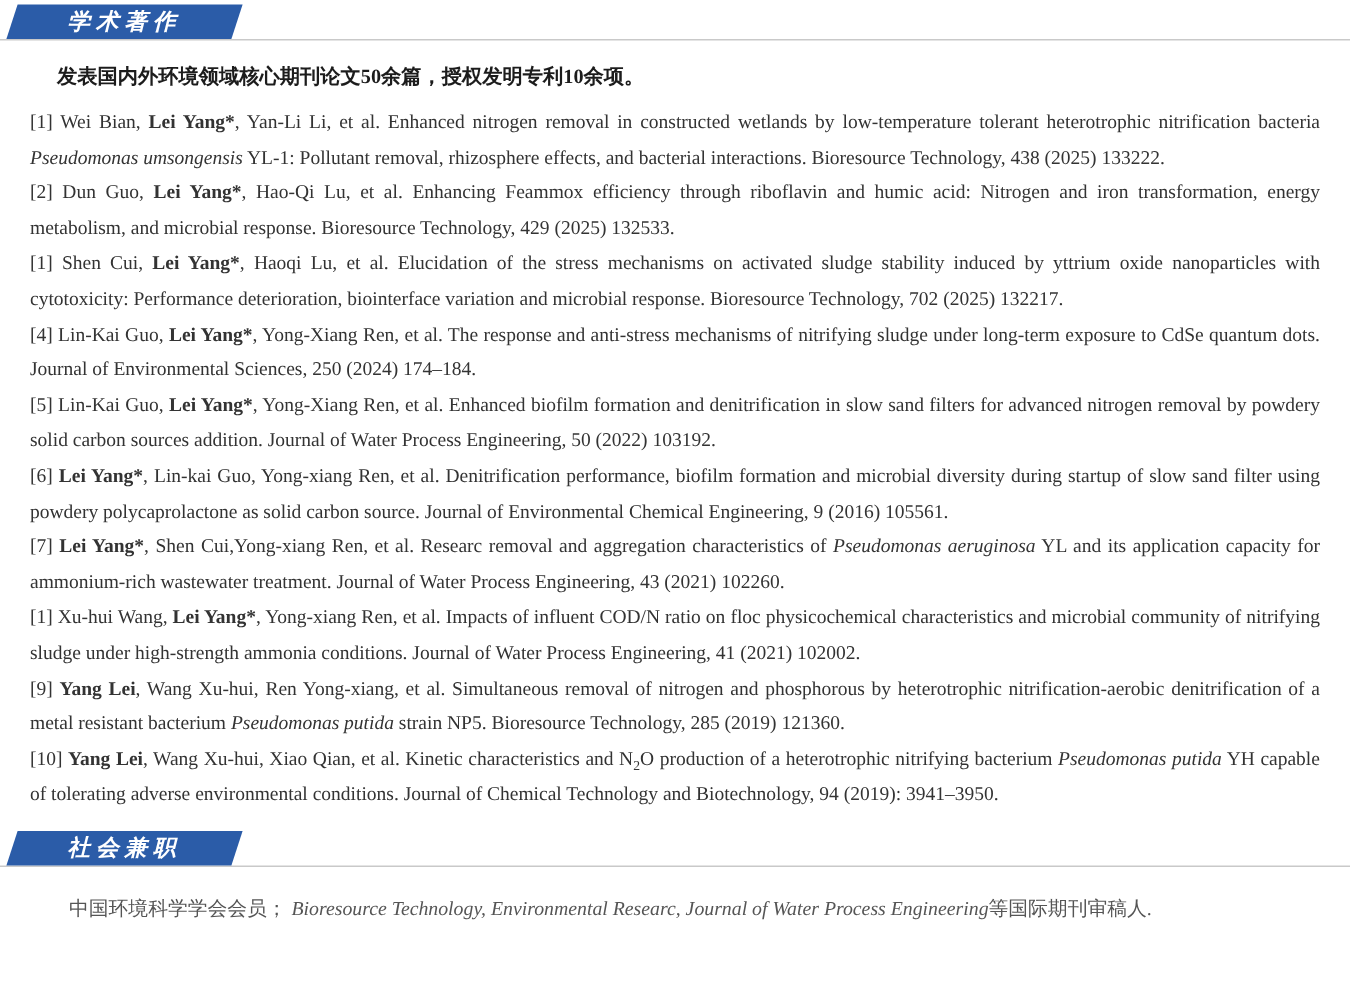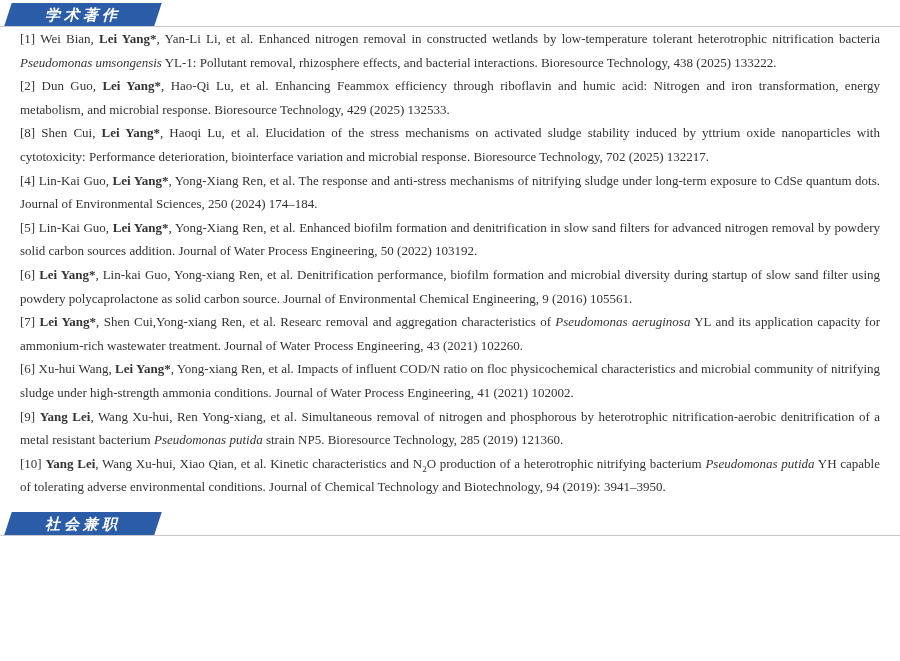--- a/index.html
+++ b/index.html
@@ -62,6 +62,7 @@
     </div>
   </div>
   <div class="content">
+    <p class="intro">发表国内外环境领域核心期刊论文50余篇，授权发明专利10余项。</p>
     <div>
         <p class="ref"><span>[1] Wei Bian, </span><span class="b">Lei Yang*</span><span>, Yan-Li Li, et al. Enhanced nitrogen removal in constructed wetlands by low-temperature tolerant heterotrophic nitrification bacteria </span><span class="i">Pseudomonas umsongensis</span><span> YL-1: Pollutant removal, rhizosphere effects, and bacterial interactions. Bioresource Technology, 438 (2025) 133222.</span></p>
         <p class="ref"><span>[2] Dun Guo, </span><span class="b">Lei Yang*</span><span>, Hao-Qi Lu, et al. Enhancing Feammox efficiency through riboflavin and humic acid: Nitrogen and iron transformation, energy metabolism, and microbial response. Bioresource Technology, 429 (2025) 132533.</span></p>

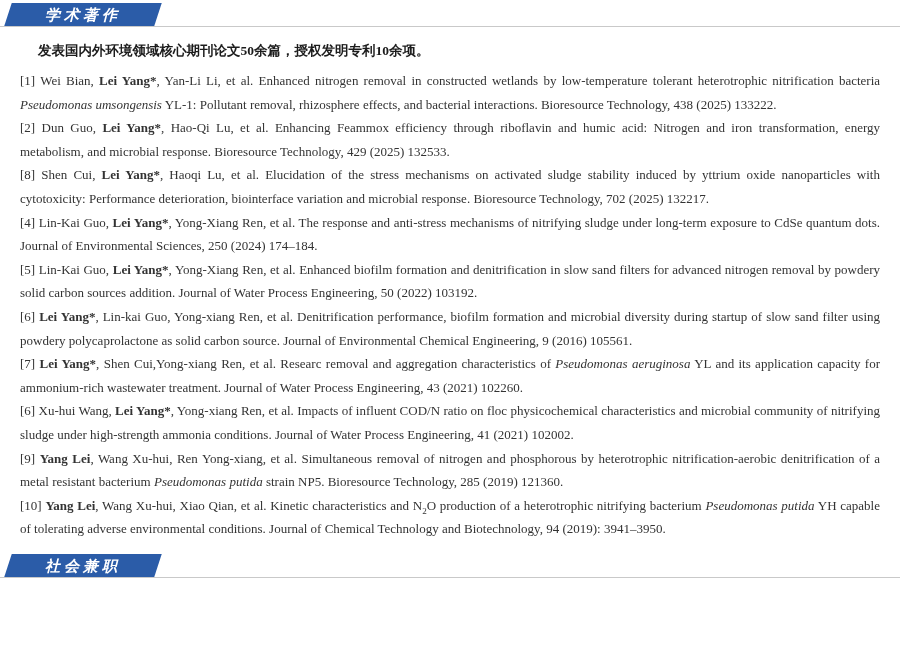--- a/index.html
+++ b/index.html
@@ -66,7 +66,7 @@
     <div>
         <p class="ref"><span>[1] Wei Bian, </span><span class="b">Lei Yang*</span><span>, Yan-Li Li, et al. Enhanced nitrogen removal in constructed wetlands by low-temperature tolerant heterotrophic nitrification bacteria </span><span class="i">Pseudomonas umsongensis</span><span> YL-1: Pollutant removal, rhizosphere effects, and bacterial interactions. Bioresource Technology, 438 (2025) 133222.</span></p>
         <p class="ref"><span>[2] Dun Guo, </span><span class="b">Lei Yang*</span><span>, Hao-Qi Lu, et al. Enhancing Feammox efficiency through riboflavin and humic acid: Nitrogen and iron transformation, energy metabolism, and microbial response. Bioresource Technology, 429 (2025) 132533.</span></p>
-        <p class="ref"><span>[8] Shen Cui, </span><span class="b">Lei Yang*</span><span>, Haoqi Lu, et al. Elucidation of the stress mechanisms on activated sludge stability induced by yttrium oxide nanoparticles with cytotoxicity: Performance deterioration, biointerface variation and microbial response. Bioresource Technology, 702 (2025) 132217.</span></p>
+        <p class="ref"><span>[1] Shen Cui, </span><span class="b">Lei Yang*</span><span>, Haoqi Lu, et al. Elucidation of the stress mechanisms on activated sludge stability induced by yttrium oxide nanoparticles with cytotoxicity: Performance deterioration, biointerface variation and microbial response. Bioresource Technology, 702 (2025) 132217.</span></p>
         <p class="ref"><span>[4] Lin-Kai Guo, </span><span class="b">Lei Yang*</span><span>, Yong-Xiang Ren, et al. The response and anti-stress mechanisms of nitrifying sludge under long-term exposure to CdSe quantum dots. Journal of Environmental Sciences, 250 (2024) 174–184.</span></p>
         <p class="ref"><span>[5] Lin-Kai Guo, </span><span class="b">Lei Yang*</span><span>, Yong-Xiang Ren, et al. Enhanced biofilm formation and denitrification in slow sand filters for advanced nitrogen removal by powdery solid carbon sources addition. Journal of Water Process Engineering, 50 (2022) 103192.</span></p>
         <p class="ref"><span>[6] </span><span class="b">Lei Yang*</span><span>, Lin-kai Guo, Yong-xiang Ren, et al. Denitrification performance, biofilm formation and microbial diversity during startup of slow sand filter using powdery polycaprolactone as solid carbon source. Journal of Environmental Chemical Engineering, 9 (2016) 105561.</span></p>

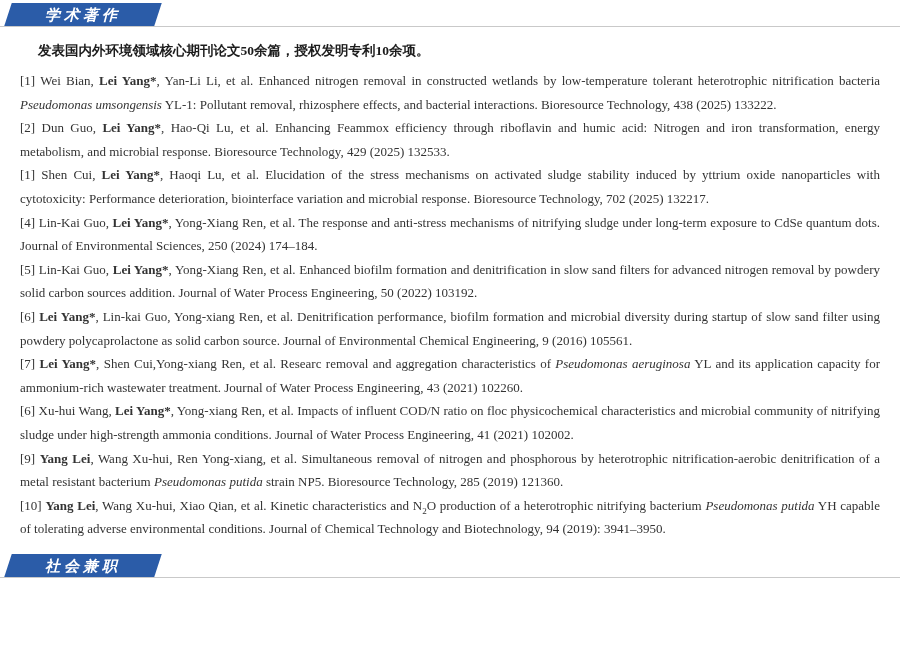--- a/index.html
+++ b/index.html
@@ -71,7 +71,7 @@
         <p class="ref"><span>[5] Lin-Kai Guo, </span><span class="b">Lei Yang*</span><span>, Yong-Xiang Ren, et al. Enhanced biofilm formation and denitrification in slow sand filters for advanced nitrogen removal by powdery solid carbon sources addition. Journal of Water Process Engineering, 50 (2022) 103192.</span></p>
         <p class="ref"><span>[6] </span><span class="b">Lei Yang*</span><span>, Lin-kai Guo, Yong-xiang Ren, et al. Denitrification performance, biofilm formation and microbial diversity during startup of slow sand filter using powdery polycaprolactone as solid carbon source. Journal of Environmental Chemical Engineering, 9 (2016) 105561.</span></p>
         <p class="ref"><span>[7] </span><span class="b">Lei Yang*</span><span>, Shen Cui,Yong-xiang Ren, et al. Researc removal and aggregation characteristics of </span><span class="i">Pseudomonas aeruginosa</span><span> YL and its application capacity for ammonium-rich wastewater treatment. Journal of Water Process Engineering, 43 (2021) 102260.</span></p>
-        <p class="ref"><span>[6] Xu-hui Wang, </span><span class="b">Lei Yang*</span><span>,  Yong-xiang Ren, et al. Impacts of influent COD/N ratio on floc physicochemical characteristics and microbial community of nitrifying sludge under high-strength ammonia conditions. Journal of Water Process Engineering, 41 (2021) 102002.</span></p>
+        <p class="ref"><span>[1] Xu-hui Wang, </span><span class="b">Lei Yang*</span><span>,  Yong-xiang Ren, et al. Impacts of influent COD/N ratio on floc physicochemical characteristics and microbial community of nitrifying sludge under high-strength ammonia conditions. Journal of Water Process Engineering, 41 (2021) 102002.</span></p>
         <p class="ref"><span>[9] </span><span class="b">Yang Lei</span><span>, Wang Xu-hui, Ren Yong-xiang, et al. Simultaneous removal of nitrogen and phosphorous by heterotrophic nitrification-aerobic denitrification of a metal resistant bacterium </span><span class="i">Pseudomonas putida</span><span> strain NP5. Bioresource Technology, 285 (2019) 121360.</span></p>
         <p class="ref"><span>[10] </span><span class="b">Yang Lei</span><span>, Wang Xu-hui, Xiao Qian, et al. Kinetic characteristics and N</span><sub>2</sub><span>O production of a heterotrophic nitrifying bacterium </span><span class="i">Pseudomonas putida</span><span> YH capable of tolerating adverse environmental conditions. Journal of Chemical Technology and Biotechnology, 94 (2019): 3941–3950.</span></p>
       </div>

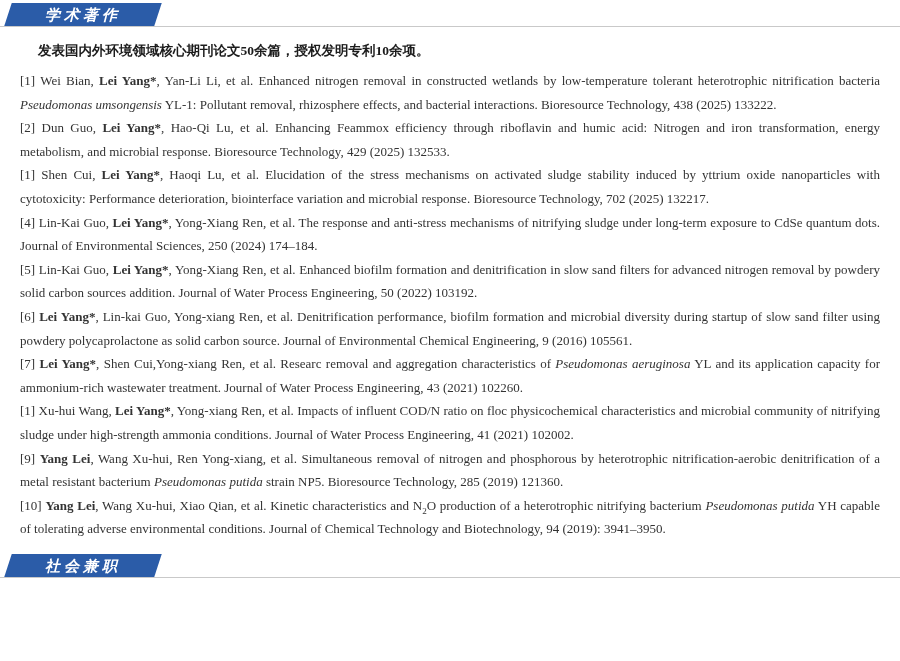--- a/index.html
+++ b/index.html
@@ -84,6 +84,9 @@
       <span class="banner-label">社会兼职</span>
     </div>
   </div>
+  <div class="content">
+    <p class="social-line"><span>中国环境科学学会会员； </span><span class="i">Bioresource Technology, Environmental Researc, Journal of Water Process Engineering</span><span>等国际期刊审稿人.</span></p>
+  </div>
 </div>
 
 </body></html>

